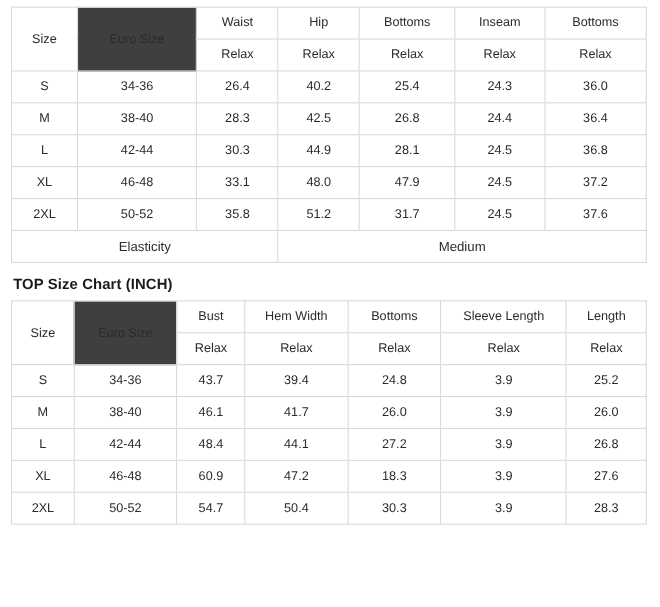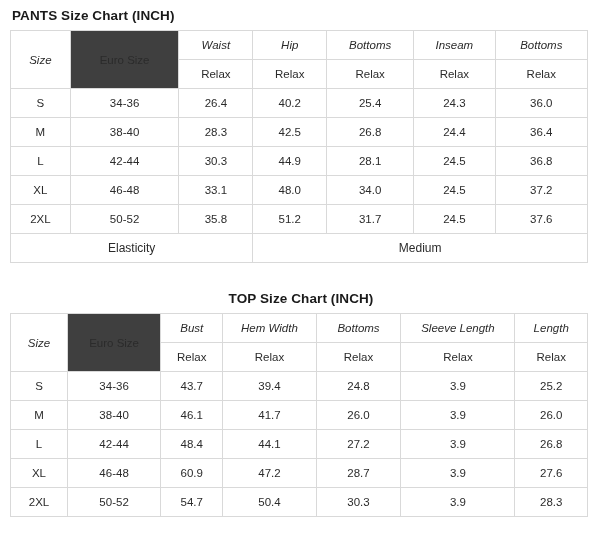--- a/index.html
+++ b/index.html
@@ -73,7 +73,6 @@
 
 <div class="page">
 
-  <div class="chart-title">PANTS Size Chart (INCH)</div>
 
   <table class="size-table">
     <colgroup>

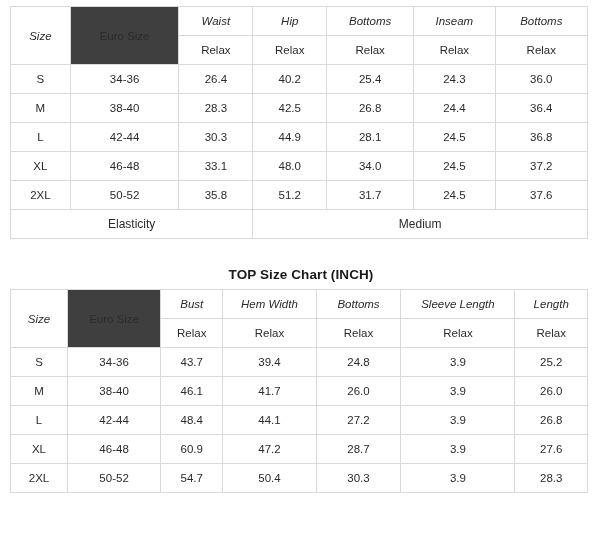--- a/index.html
+++ b/index.html
@@ -45,7 +45,6 @@
     font-weight: bold;
     font-size: 11.5px;
     color: #1f1f1f;
-    font-style: italic;
   }
   .dark-cell {
     background: #3f3f3f;

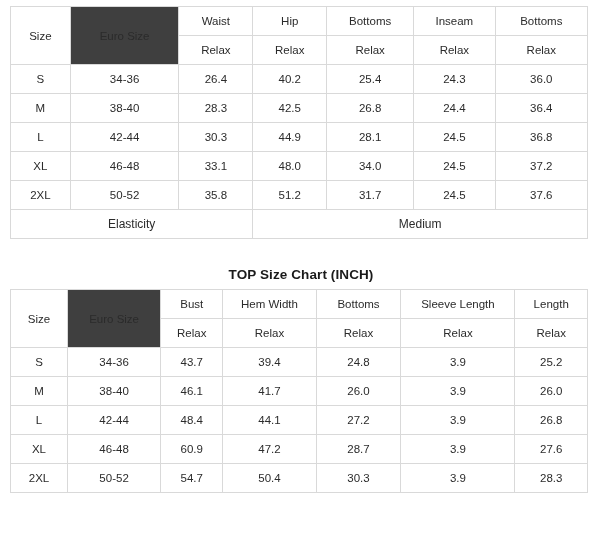--- a/index.html
+++ b/index.html
@@ -133,7 +133,7 @@
         <td>46-48</td>
         <td>33.1</td>
         <td>48.0</td>
-        <td>34.0</td>
+        <td>47.9</td>
         <td>24.5</td>
         <td>37.2</td>
       </tr>

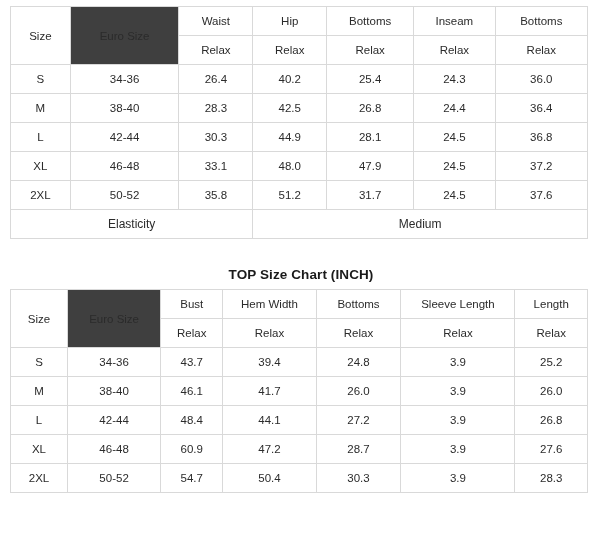--- a/index.html
+++ b/index.html
@@ -63,8 +63,7 @@
     margin-left: 23px;
   }
   .title-top {
-    margin-top: 28px;
-    text-align: center;
+    margin-top: 12px;
   }
 </style>
 </head>

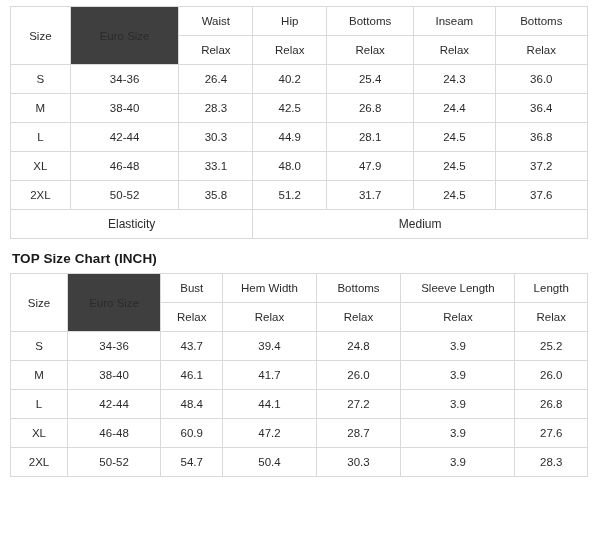--- a/index.html
+++ b/index.html
@@ -215,7 +215,7 @@
         <td>46-48</td>
         <td>60.9</td>
         <td>47.2</td>
-        <td>28.7</td>
+        <td>18.3</td>
         <td>3.9</td>
         <td>27.6</td>
       </tr>

